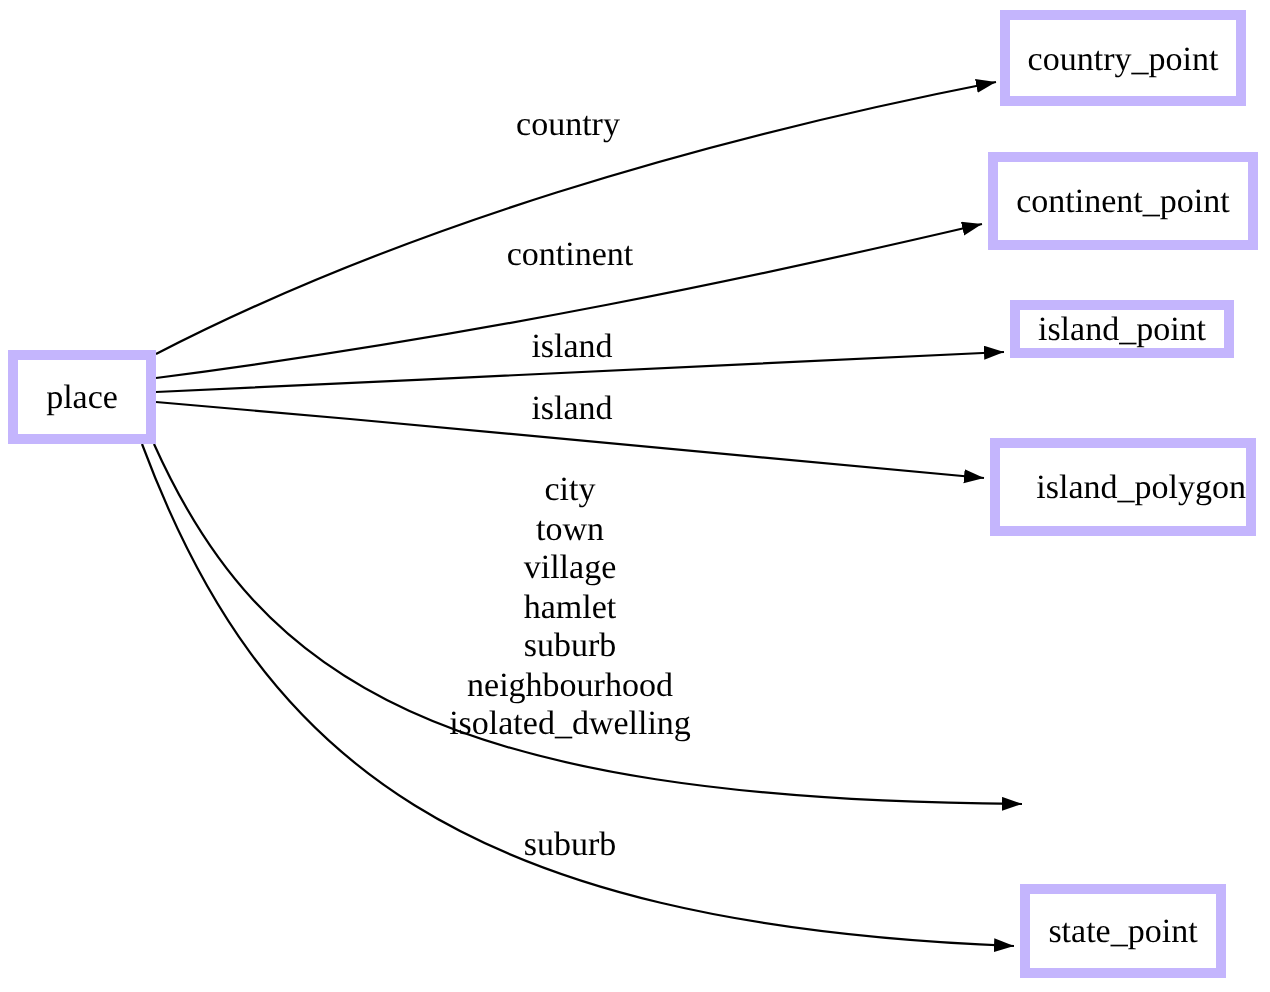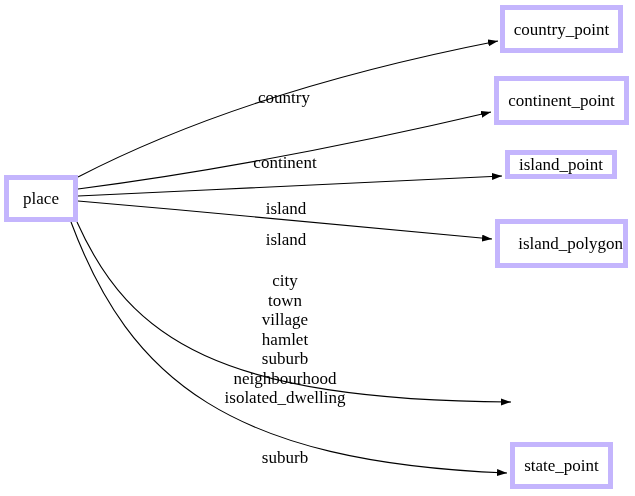--- a/index.html
+++ b/index.html
@@ -47,7 +47,6 @@
     line-height: 19.5px;
     text-align: center;
     white-space: pre-line;
-    margin-top: 36px;
   }
 </style>
 </head>

